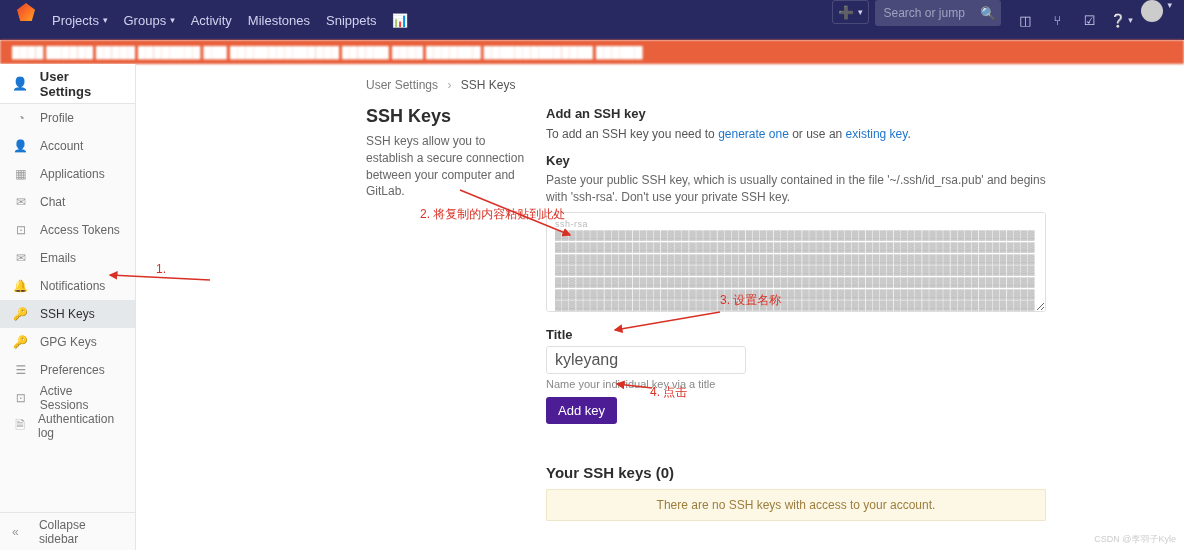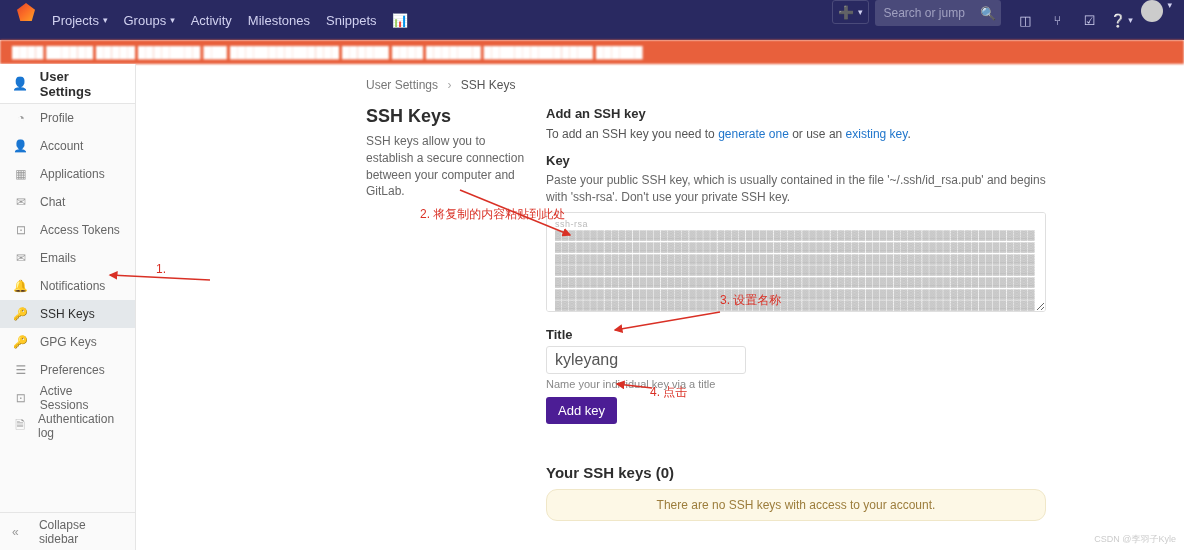--- a/index.html
+++ b/index.html
@@ -47,7 +47,7 @@
 .hint{font-size:11px;color:#888;margin-top:4px}
 .btn-green{display:inline-block;background:#4c1d95;color:#fff;border:none;border-radius:3px;padding:6px 12px;font-size:13px;cursor:pointer;margin-top:7px}
 .your-keys-h{font-size:15px;font-weight:700;margin-top:40px;margin-bottom:8px}
-.empty-box{border:1px solid #f0e7c8;background:#fdf8e6;border-radius:11px;padding:8px;text-align:center;font-size:12px;color:#9c7d3c}
+.empty-box{border:1px solid #f0e7c8;background:#fdf8e6;border-radius:1px;padding:8px;text-align:center;font-size:12px;color:#9c7d3c}
 
 .ann{position:absolute;color:#d93025;font-size:12px;z-index:50;pointer-events:none}
 .arrow-svg{position:absolute;z-index:49;pointer-events:none}

